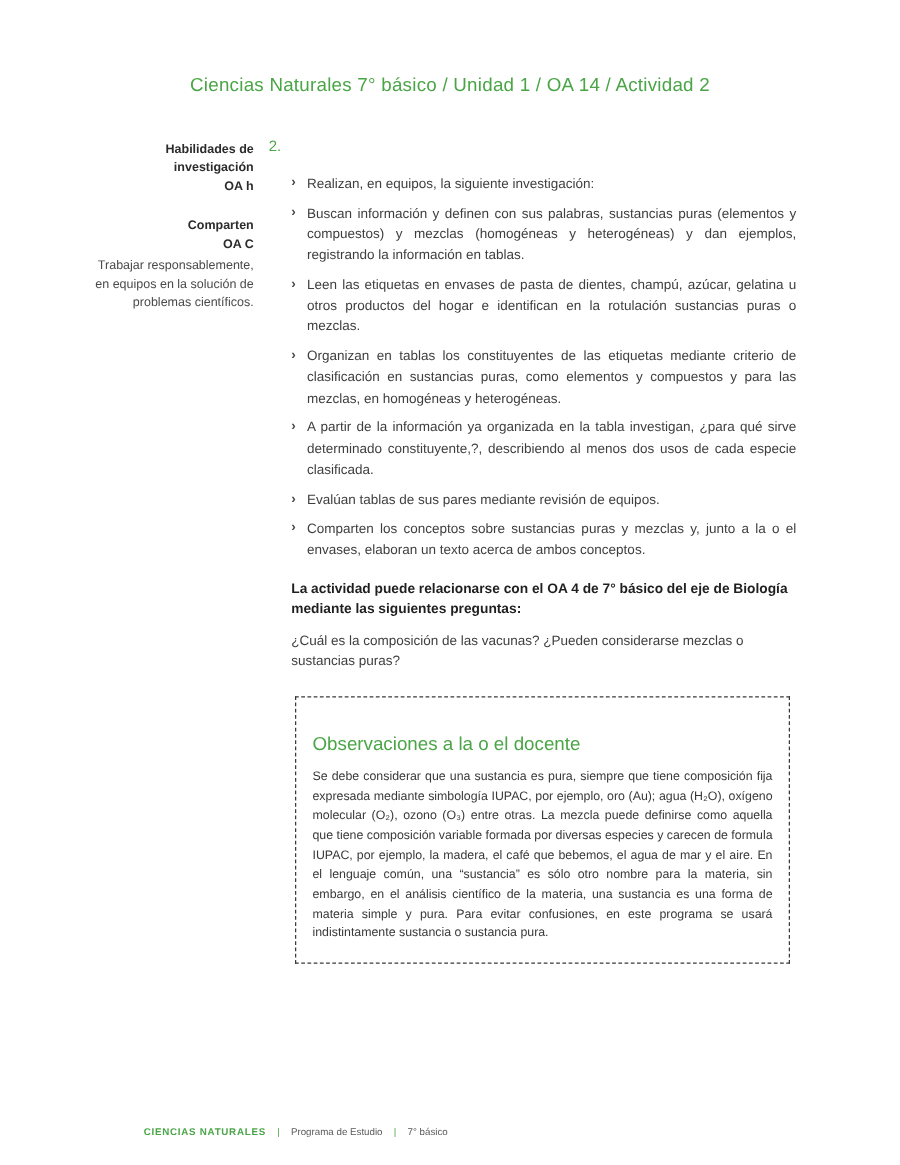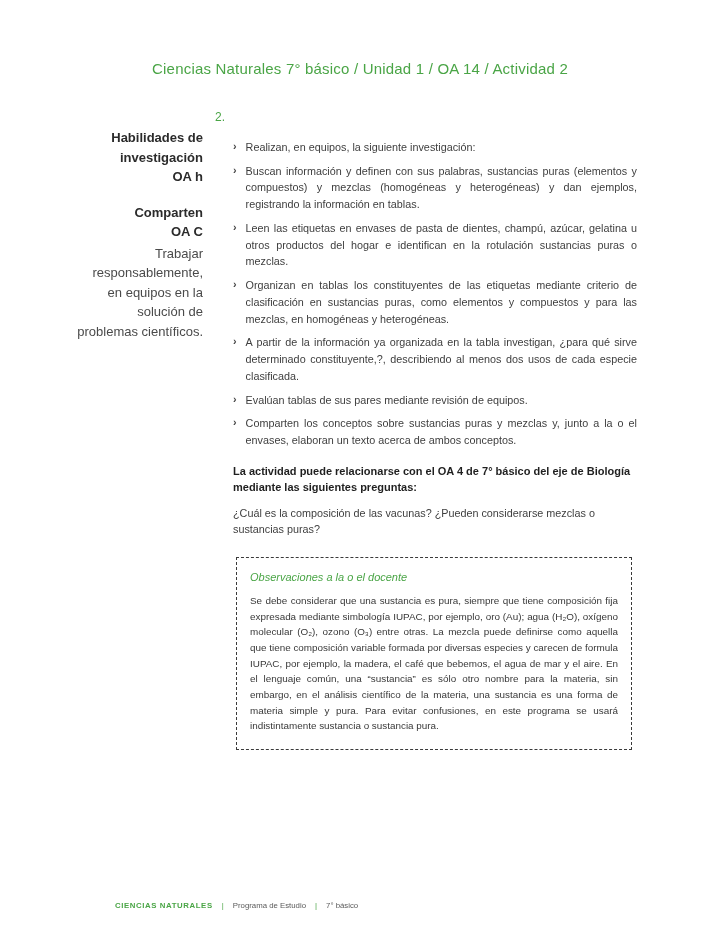--- a/index.html
+++ b/index.html
@@ -17,8 +17,8 @@
   }
 
   .sidebar{
-    position:absolute;top:128px;left:76px;width:127px;text-align:right;
-    font-size:13px;line-height:1.5;color:#4a4a4a;
+    position:absolute;top:112px;left:76px;width:127px;text-align:right;
+    font-size:10px;line-height:1.5;color:#4a4a4a;
   }
   .sb-block{margin-bottom:16px;}
   .sb-head{font-weight:700;color:var(--text-dark);}

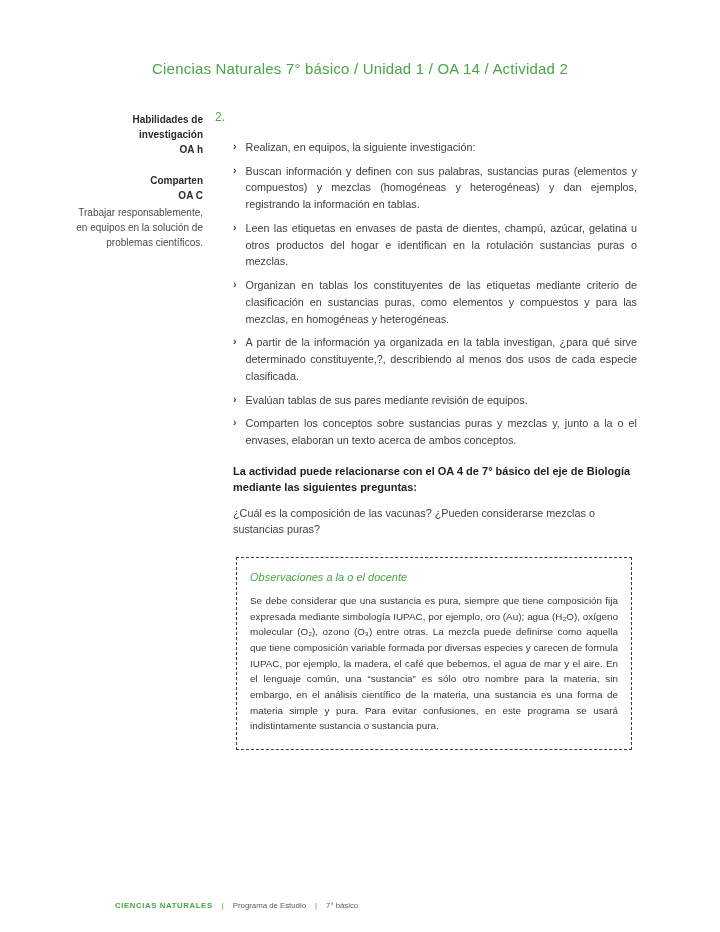--- a/index.html
+++ b/index.html
@@ -45,7 +45,7 @@
     margin:20px 0 0 21px;width:368px;
     border:1px dashed #3a3a3a;padding:13px 13px 15px 13px;
   }
-  .obs-heading{color:var(--green);font-size:11px;margin:0 0 10px 0;font-style:italic;}
+  .obs-heading{color:var(--green);font-size:15px;margin:16px 0 10px 0;}
   .obs-body{font-size:9.9px;line-height:1.58;text-align:justify;color:#383838;margin:0;}
 
   .footer{

